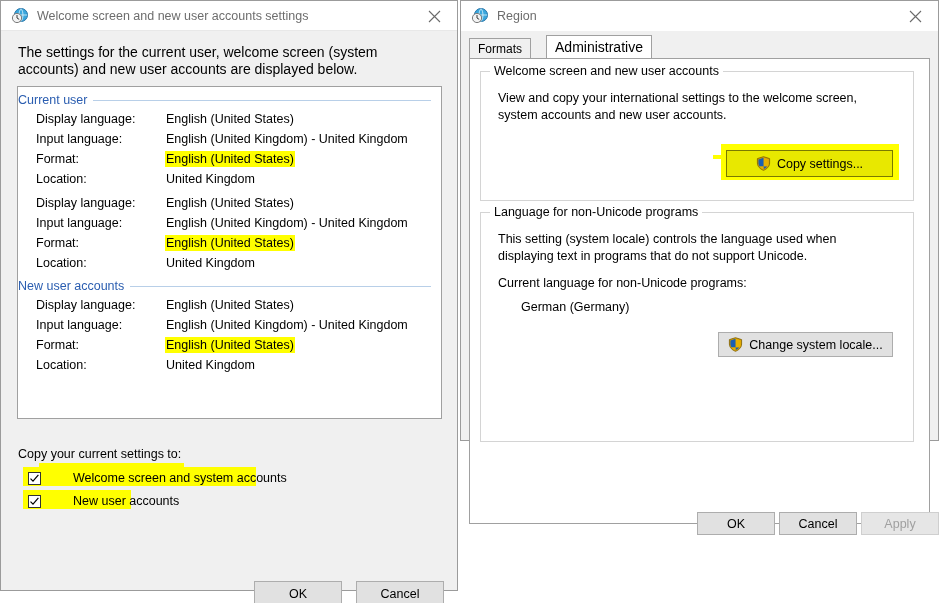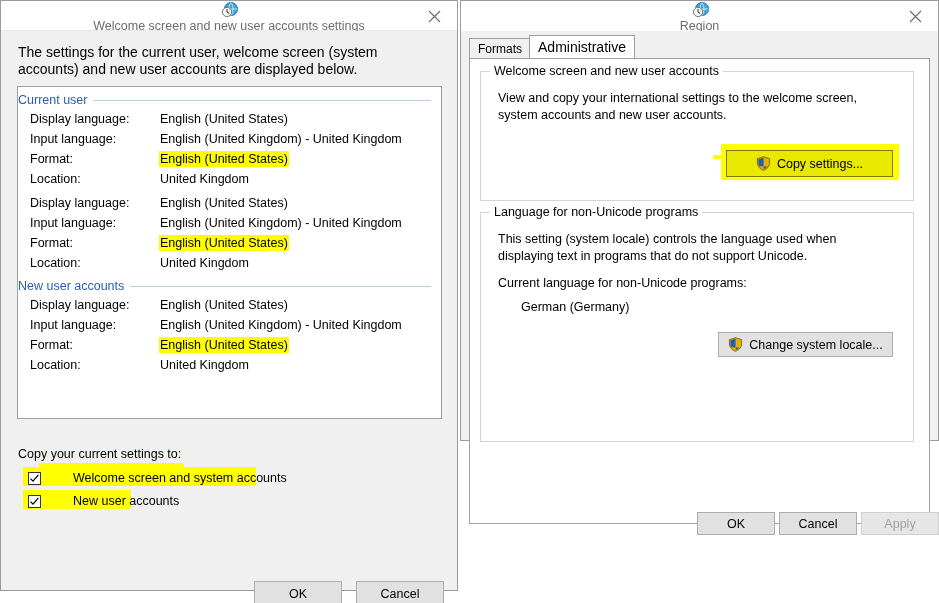--- a/index.html
+++ b/index.html
@@ -33,7 +33,6 @@
     align-items: center;
     box-sizing: border-box;
     position: relative;
-    flex-direction: column;
   }
   .title-icon {
     width: 18px;

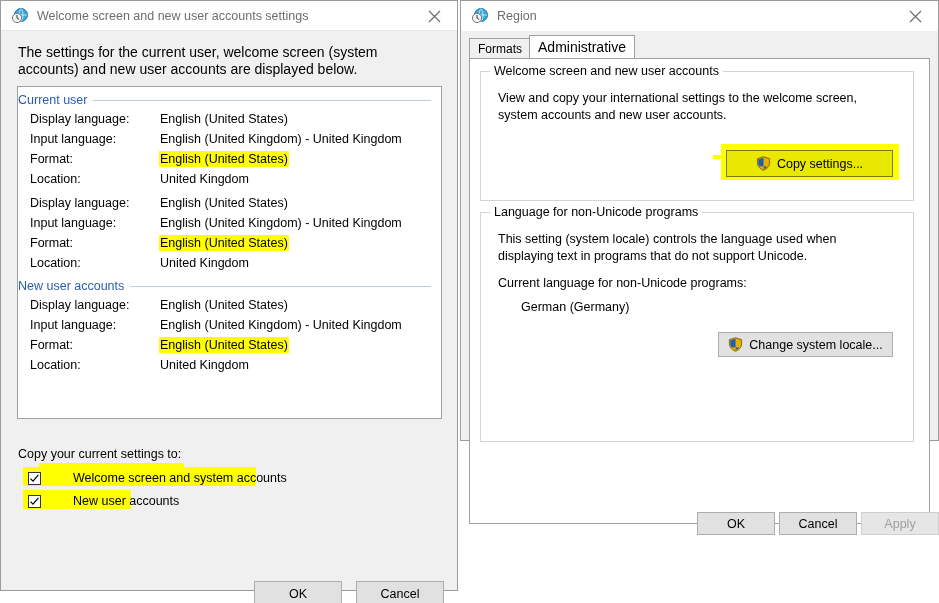--- a/index.html
+++ b/index.html
@@ -218,6 +218,7 @@
     height: 22px;
     display: flex;
     align-items: flex-end;
+    gap: 17px;
   }
   .tab {
     height: 20px;

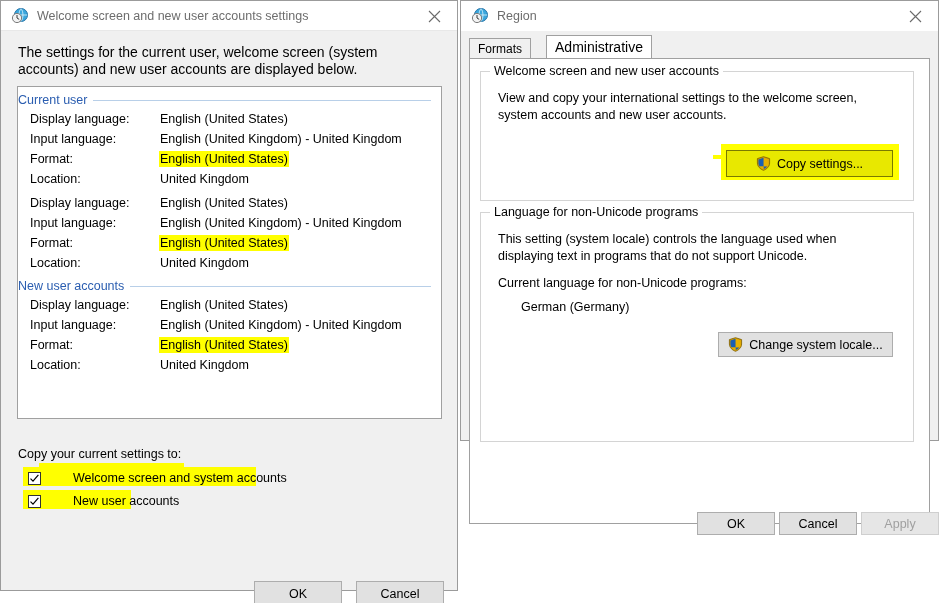--- a/index.html
+++ b/index.html
@@ -124,7 +124,7 @@
     display: flex;
     height: 20px;
     align-items: center;
-    padding-left: 12px;
+    padding-left: 18px;
   }
   .row-label {
     width: 130px;

